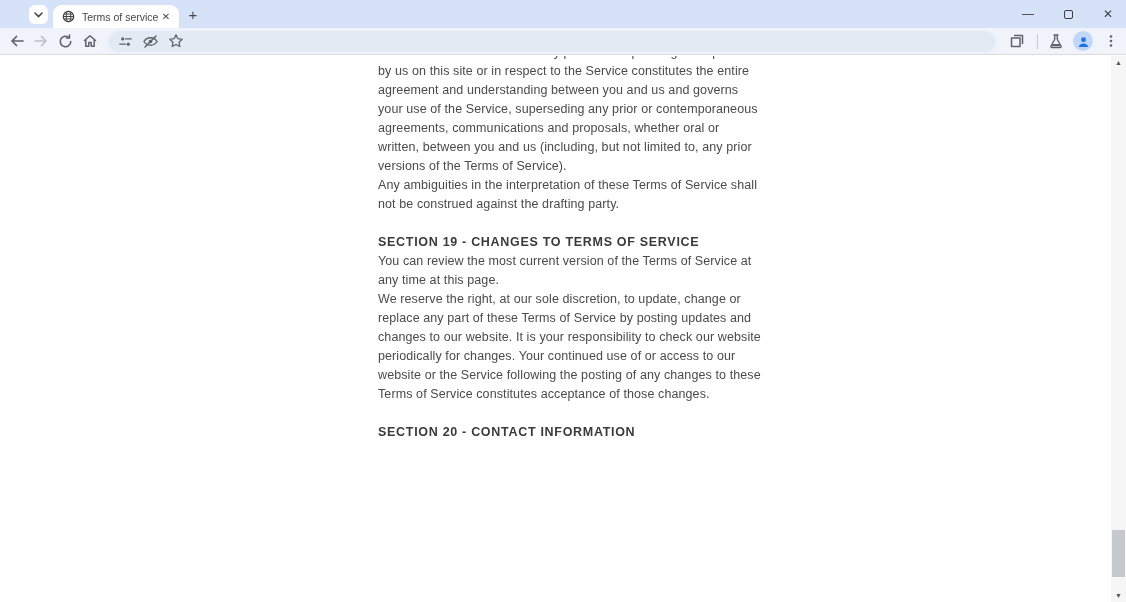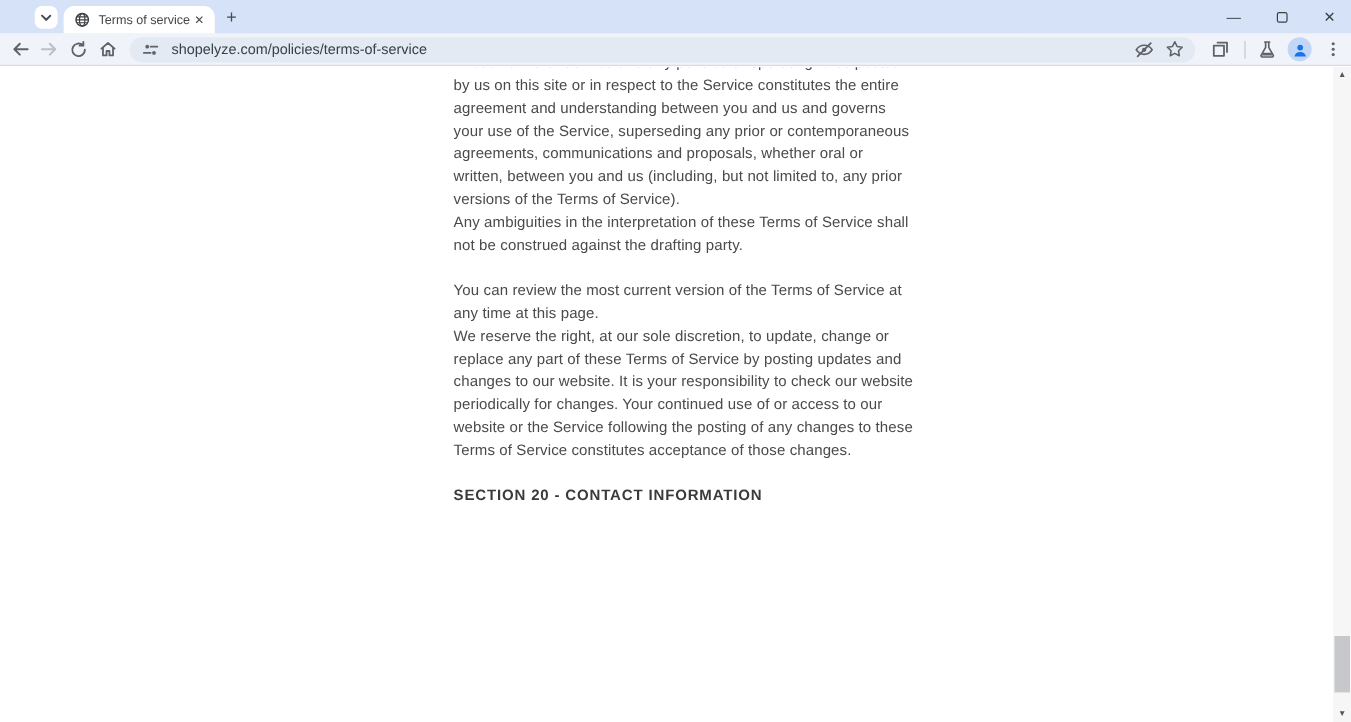--- a/index.html
+++ b/index.html
@@ -117,7 +117,6 @@
         <circle cx="11" cy="10.8" r="1.7" fill="#5f6368"></circle>
           <path d="M2 10.8h6" stroke="#5f6368" stroke-width="1.5" stroke-linecap="round"></path>
       </svg>
-      <span id="url-text">shopelyze.com/policies/terms-of-service</span>
       <span class="urlbar-right-icon">
         <svg width="17" height="17" viewBox="0 0 18 18">
             <path d="M2 9s2.6-4 7-4 7 4 7 4-2.6 4-7 4-7-4-7-4z" stroke="#5f6368" stroke-width="1.4" fill="none"></path>

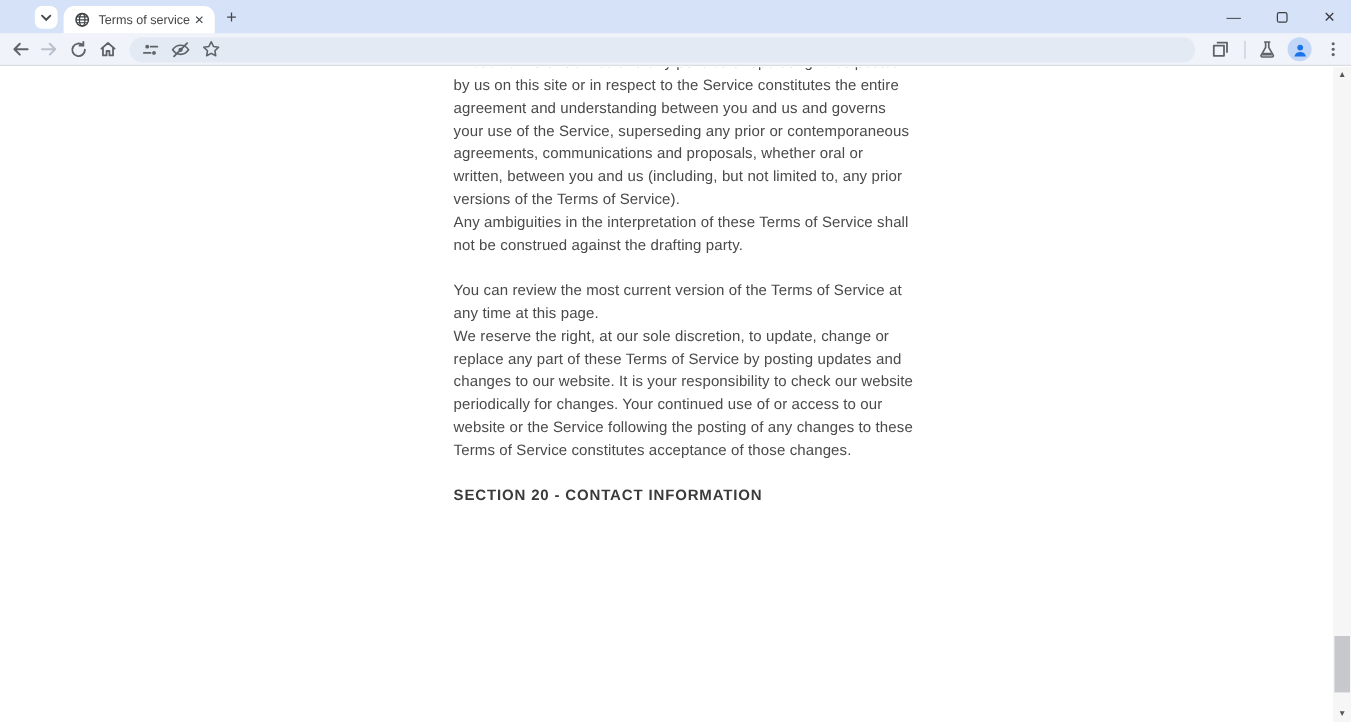--- a/index.html
+++ b/index.html
@@ -175,6 +175,7 @@
 
 
     <section class="tos-section">
+      <h2 class="section-heading">SECTION 19 - CHANGES TO TERMS OF SERVICE</h2>
       <p class="section-body">You can review the most current version of the Terms of Service at
 any time at this page.
 We reserve the right, at our sole discretion, to update, change or

